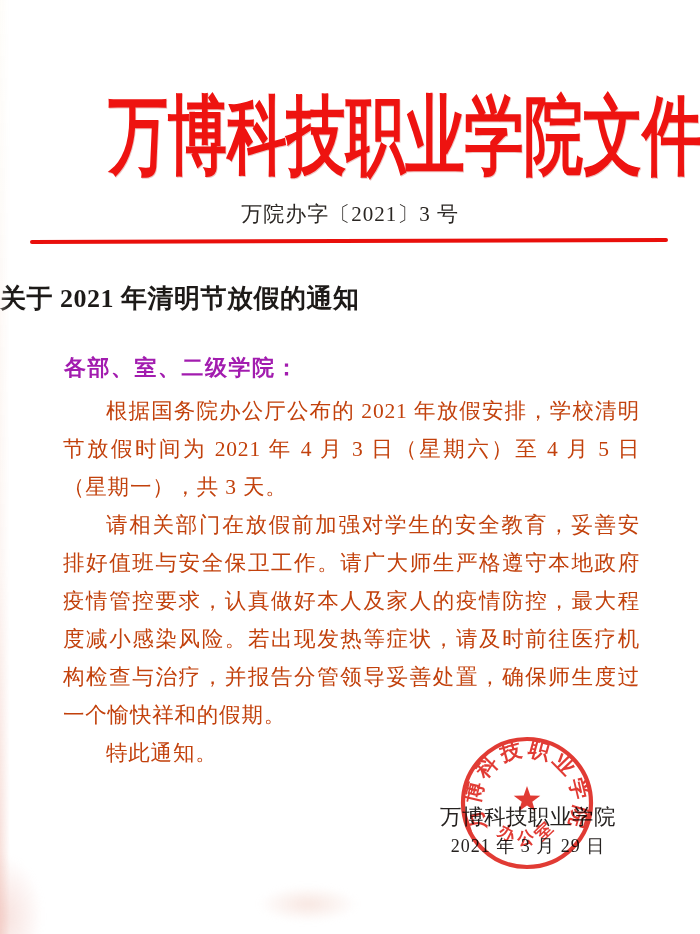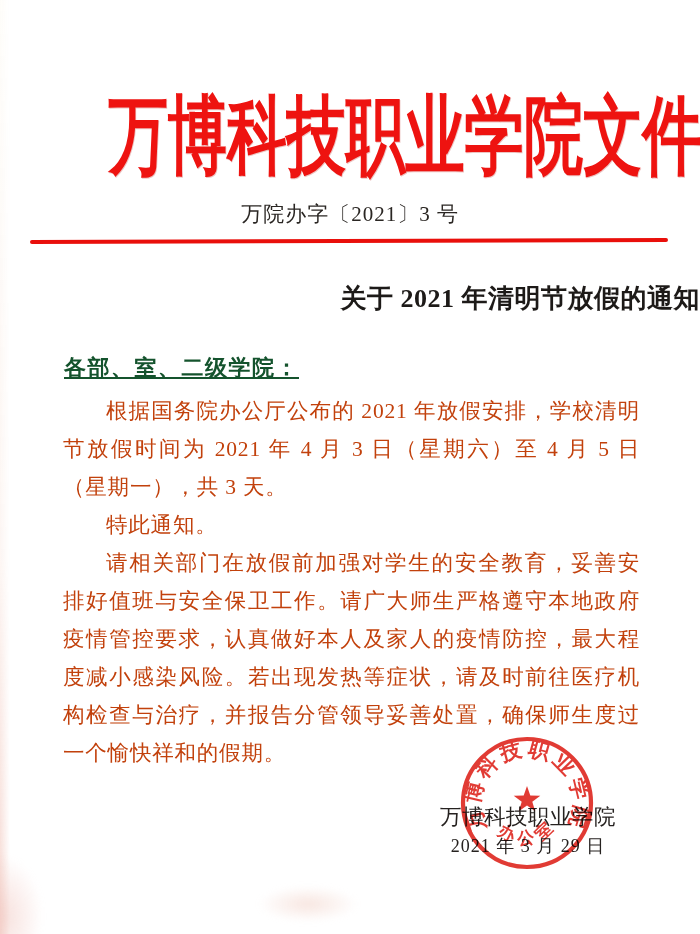--- a/index.html
+++ b/index.html
@@ -34,7 +34,7 @@
   
   .notice-title {
     position:absolute; top:281px; left:0; width:700px;
-    text-align:right; font-size:26px; font-weight:bold;
+    text-align:left; font-size:26px; font-weight:bold;
     letter-spacing:0.5px; color:#1d1a18;
   }
   .salutation {

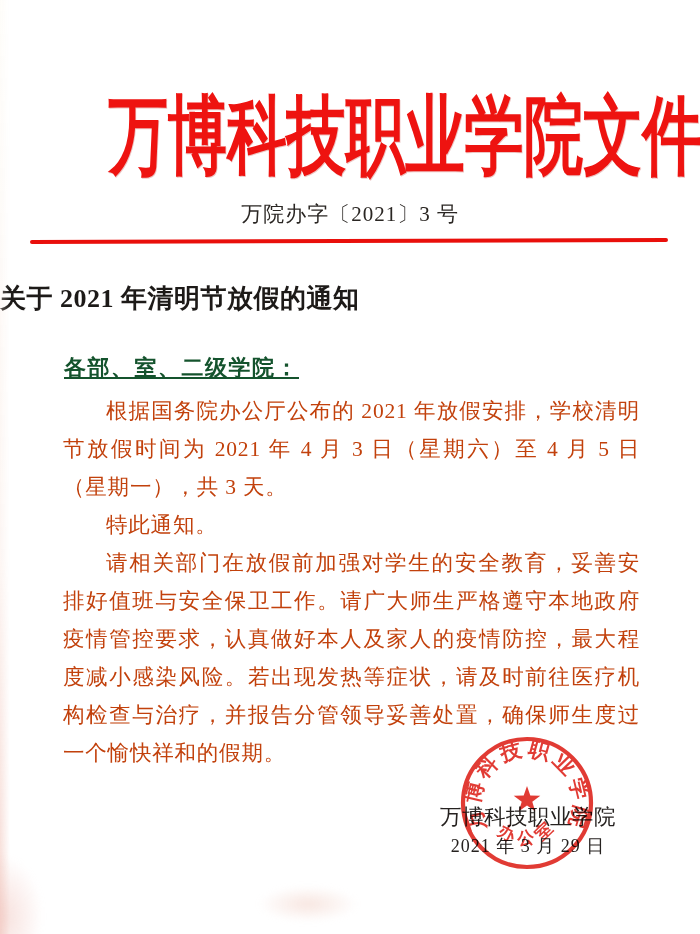--- a/index.html
+++ b/index.html
@@ -39,7 +39,7 @@
   }
   .salutation {
     position:absolute; top:353px; left:64px;
-    font-size:22px; font-weight:bold; letter-spacing:1.5px; color:#14532d;text-decoration:underline;
+    font-size:22px; font-weight:bold; letter-spacing:1.5px; color:#a21caf;
   }
   .body-text {
     position:absolute; top:392px; left:63px; width:577px;

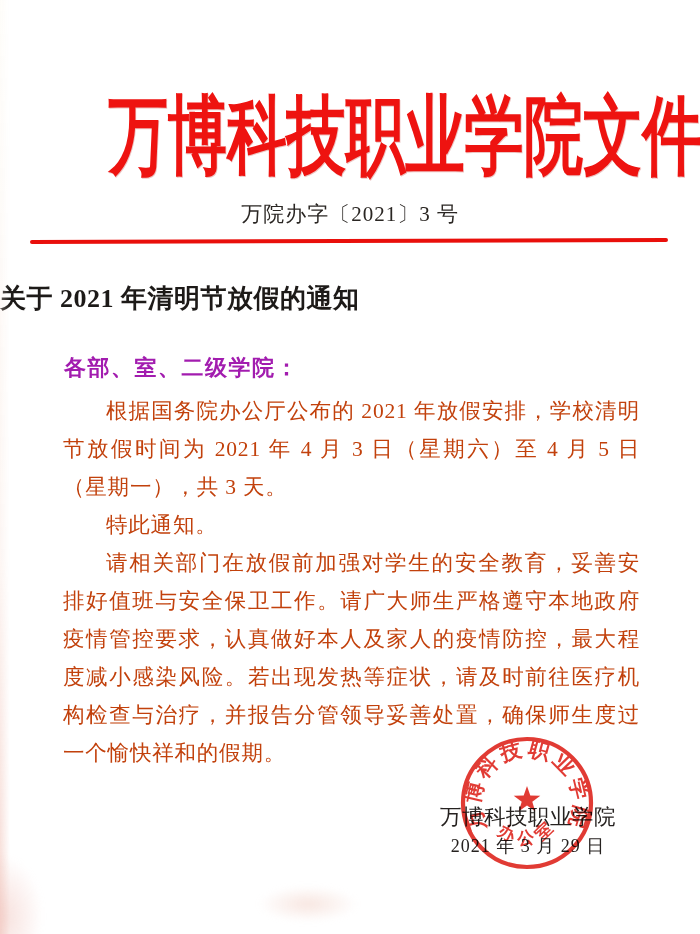--- a/index.html
+++ b/index.html
@@ -96,8 +96,8 @@
 
   <div class="body-text">
     <p>根据国务院办公厅公布的 2021 年放假安排，学校清明节放假时间为 2021 年 4 月 3 日（星期六）至 4 月 5 日（星期一），共 3 天。</p>
+    <p>请相关部门在放假前加强对学生的安全教育，妥善安排好值班与安全保卫工作。请广大师生严格遵守本地政府疫情管控要求，认真做好本人及家人的疫情防控，最大程度减小感染风险。若出现发热等症状，请及时前往医疗机构检查与治疗，并报告分管领导妥善处置，确保师生度过一个愉快祥和的假期。</p>
     <p>特此通知。</p>
-    <p>请相关部门在放假前加强对学生的安全教育，妥善安排好值班与安全保卫工作。请广大师生严格遵守本地政府疫情管控要求，认真做好本人及家人的疫情防控，最大程度减小感染风险。若出现发热等症状，请及时前往医疗机构检查与治疗，并报告分管领导妥善处置，确保师生度过一个愉快祥和的假期。</p>
   </div>
 
   <div class="signature-block">

